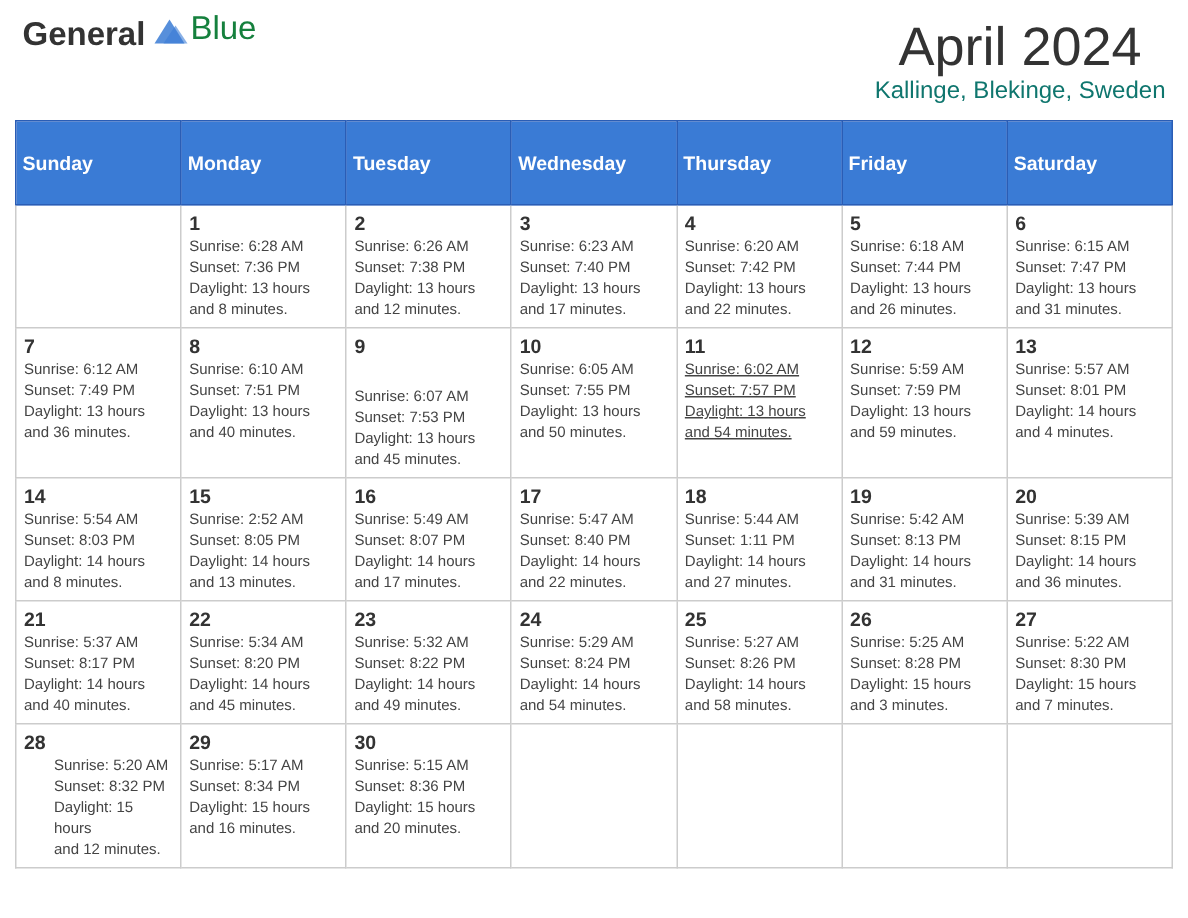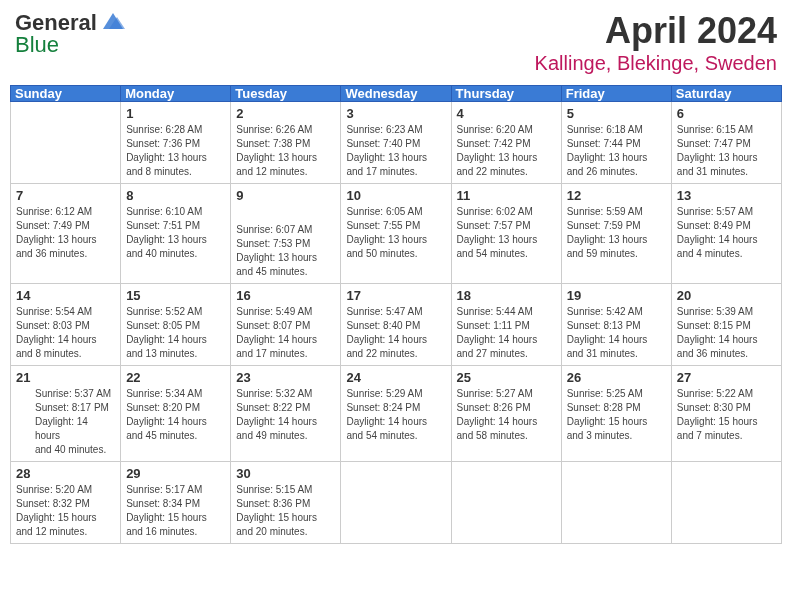--- a/index.html
+++ b/index.html
@@ -19,7 +19,6 @@
     }
     .logo {
       display: flex;
-      flex-direction: column;
       align-items: flex-start;
       justify-content: space-between;
     }

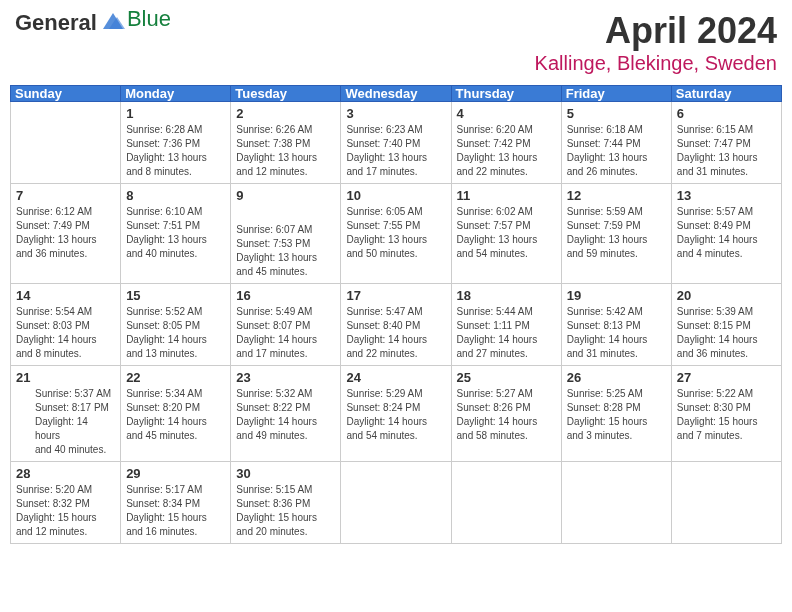--- a/index.html
+++ b/index.html
@@ -31,8 +31,9 @@
     }
     .month-title {
       font-size: 36px;
-      font-weight: bold;
+      font-weight: normal;
       color: #333;
+      text-align: center;
     }
     .location-title {
       font-size: 20px;

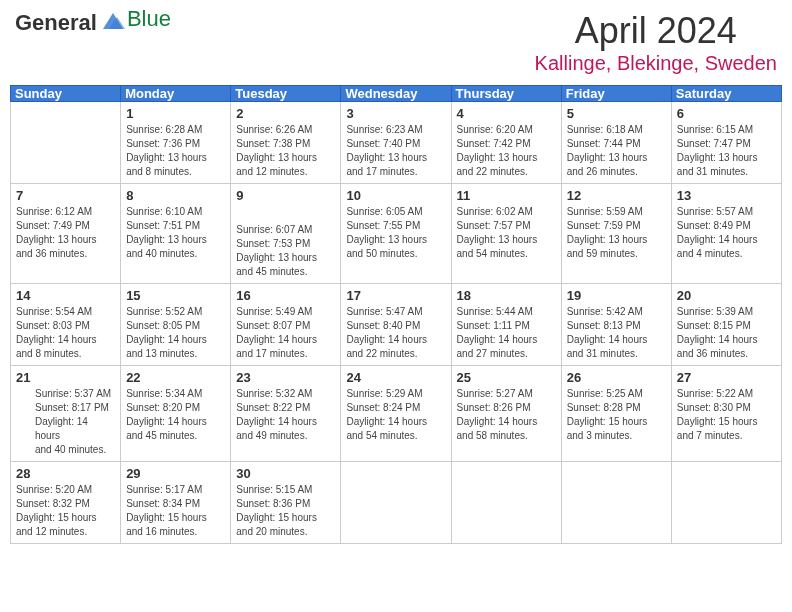--- a/index.html
+++ b/index.html
@@ -36,8 +36,8 @@
       text-align: center;
     }
     .location-title {
-      font-size: 20px;
-      color: #be185d;
+      font-size: 16px;
+      color: #0f766e;
     }
     .calendar {
       width: 100%;

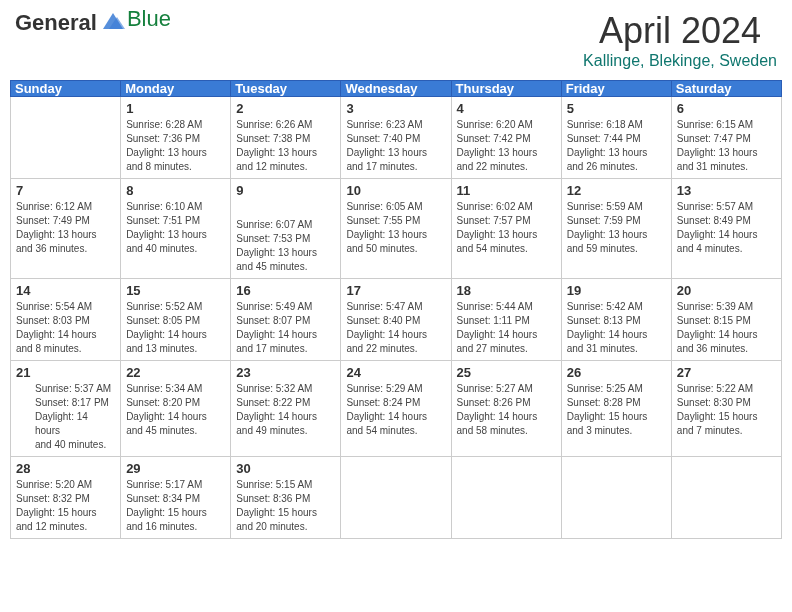--- a/index.html
+++ b/index.html
@@ -48,7 +48,7 @@
       background-color: #3a7bd5;
       color: #fff;
       font-size: 13px;
-      padding: 0 4px;
+      padding: 20px 4px;
       text-align: left;
       border: 1px solid #2a5db5;
     }

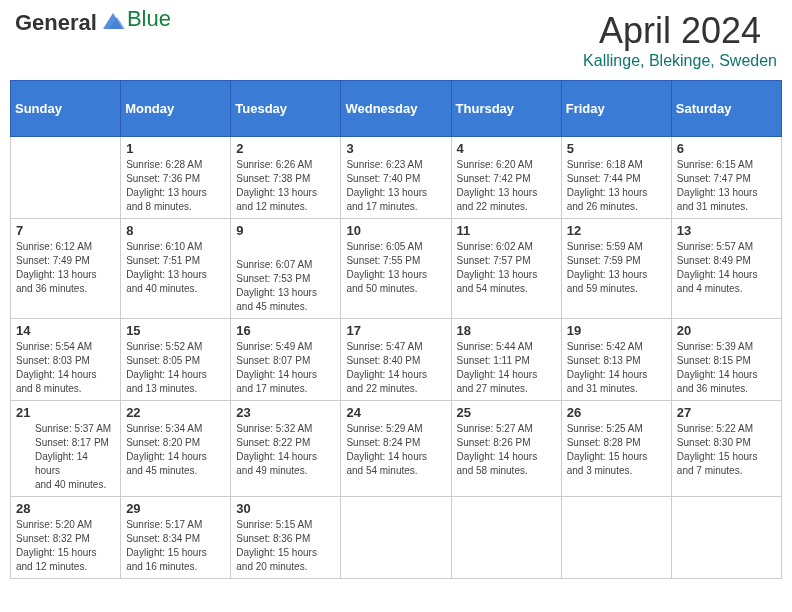--- a/index.html
+++ b/index.html
@@ -192,7 +192,7 @@
         </td>
         <td>
           <span class="day-number">11</span>
-          <div class="day-info" style="white-space: pre-line;">Sunrise: 6:02 AM
+          <div class="day-info" style="white-space: pre-line; text-decoration: underline;">Sunrise: 6:02 AM
 Sunset: 7:57 PM
 Daylight: 13 hours
 and 54 minutes.</div>

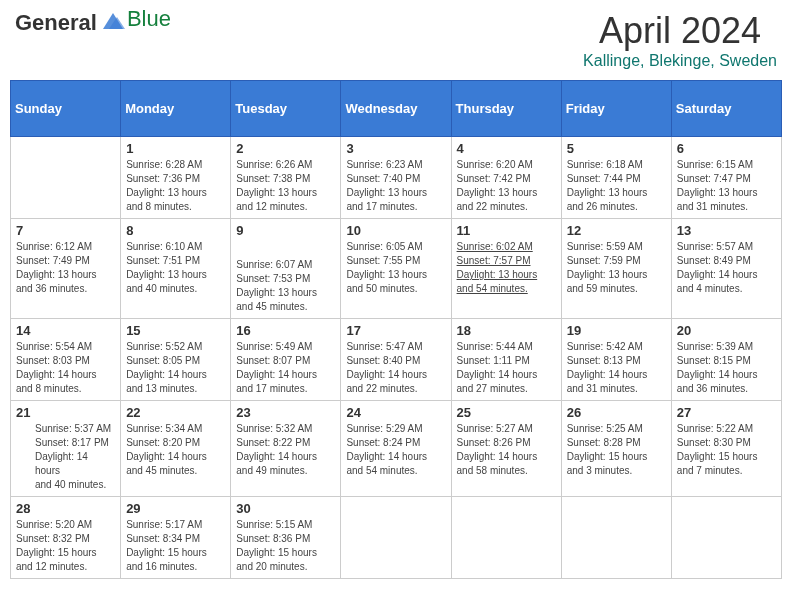--- a/index.html
+++ b/index.html
@@ -207,7 +207,7 @@
         <td>
           <span class="day-number">13</span>
           <div class="day-info" style="white-space: pre-line;">Sunrise: 5:57 AM
-Sunset: 8:49 PM
+Sunset: 8:01 PM
 Daylight: 14 hours
 and 4 minutes.</div>
         </td>

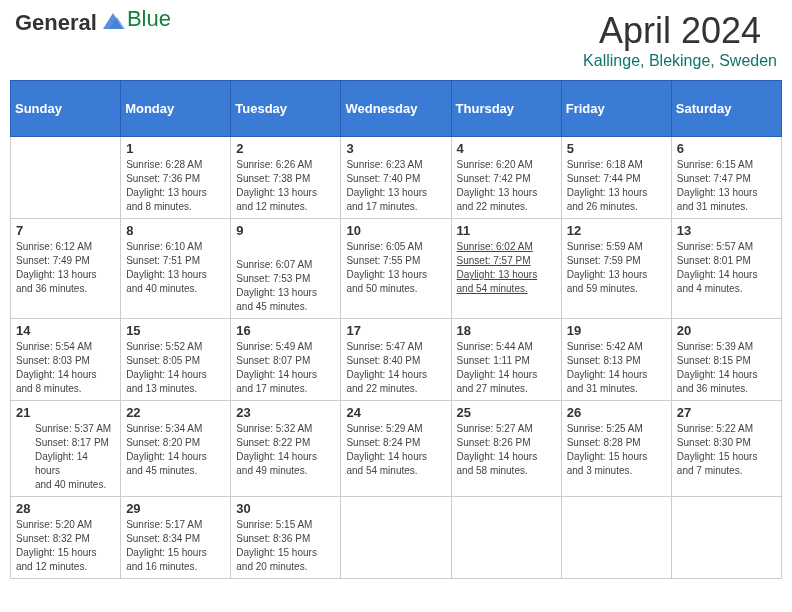--- a/index.html
+++ b/index.html
@@ -222,7 +222,7 @@
         </td>
         <td>
           <span class="day-number">15</span>
-          <div class="day-info" style="white-space: pre-line;">Sunrise: 5:52 AM
+          <div class="day-info" style="white-space: pre-line;">Sunrise: 2:52 AM
 Sunset: 8:05 PM
 Daylight: 14 hours
 and 13 minutes.</div>

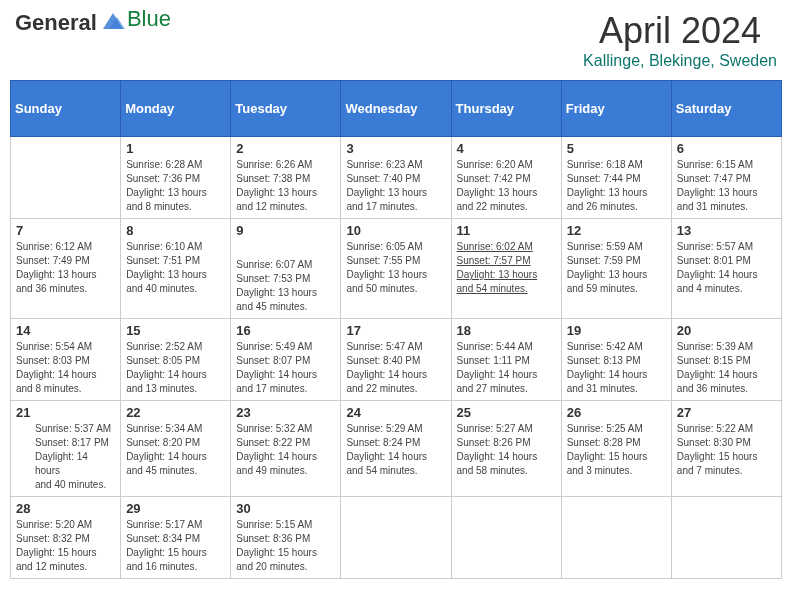--- a/index.html
+++ b/index.html
@@ -266,7 +266,7 @@
       <tr class="week-row">
         <td>
           <span class="day-number">21</span>
-          <div class="day-info" style="white-space: pre-line; margin-left: 19px;">Sunrise: 5:37 AM
+          <div class="day-info" style="white-space: pre-line;">Sunrise: 5:37 AM
 Sunset: 8:17 PM
 Daylight: 14 hours
 and 40 minutes.</div>

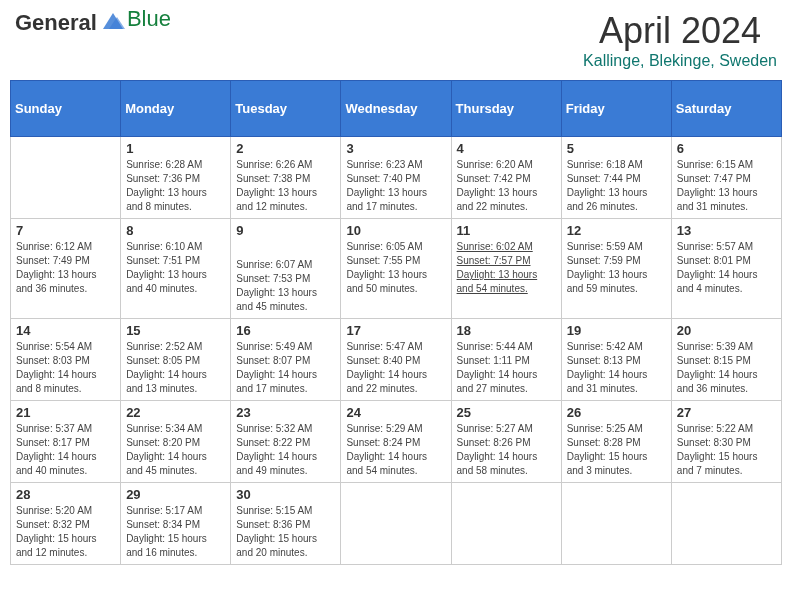--- a/index.html
+++ b/index.html
@@ -317,7 +317,7 @@
       <tr class="week-row">
         <td>
           <span class="day-number">28</span>
-          <div class="day-info" style="white-space: pre-line;">Sunrise: 5:20 AM
+          <div class="day-info" style="white-space: pre-line; margin-left: 20px;">Sunrise: 5:20 AM
 Sunset: 8:32 PM
 Daylight: 15 hours
 and 12 minutes.</div>

